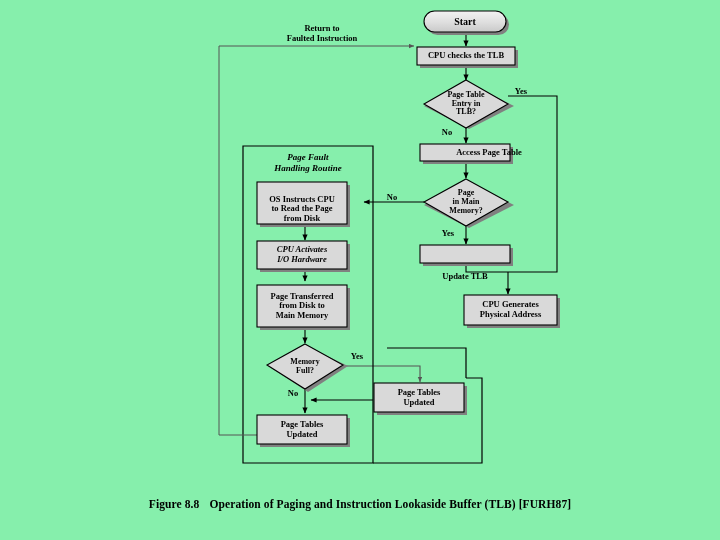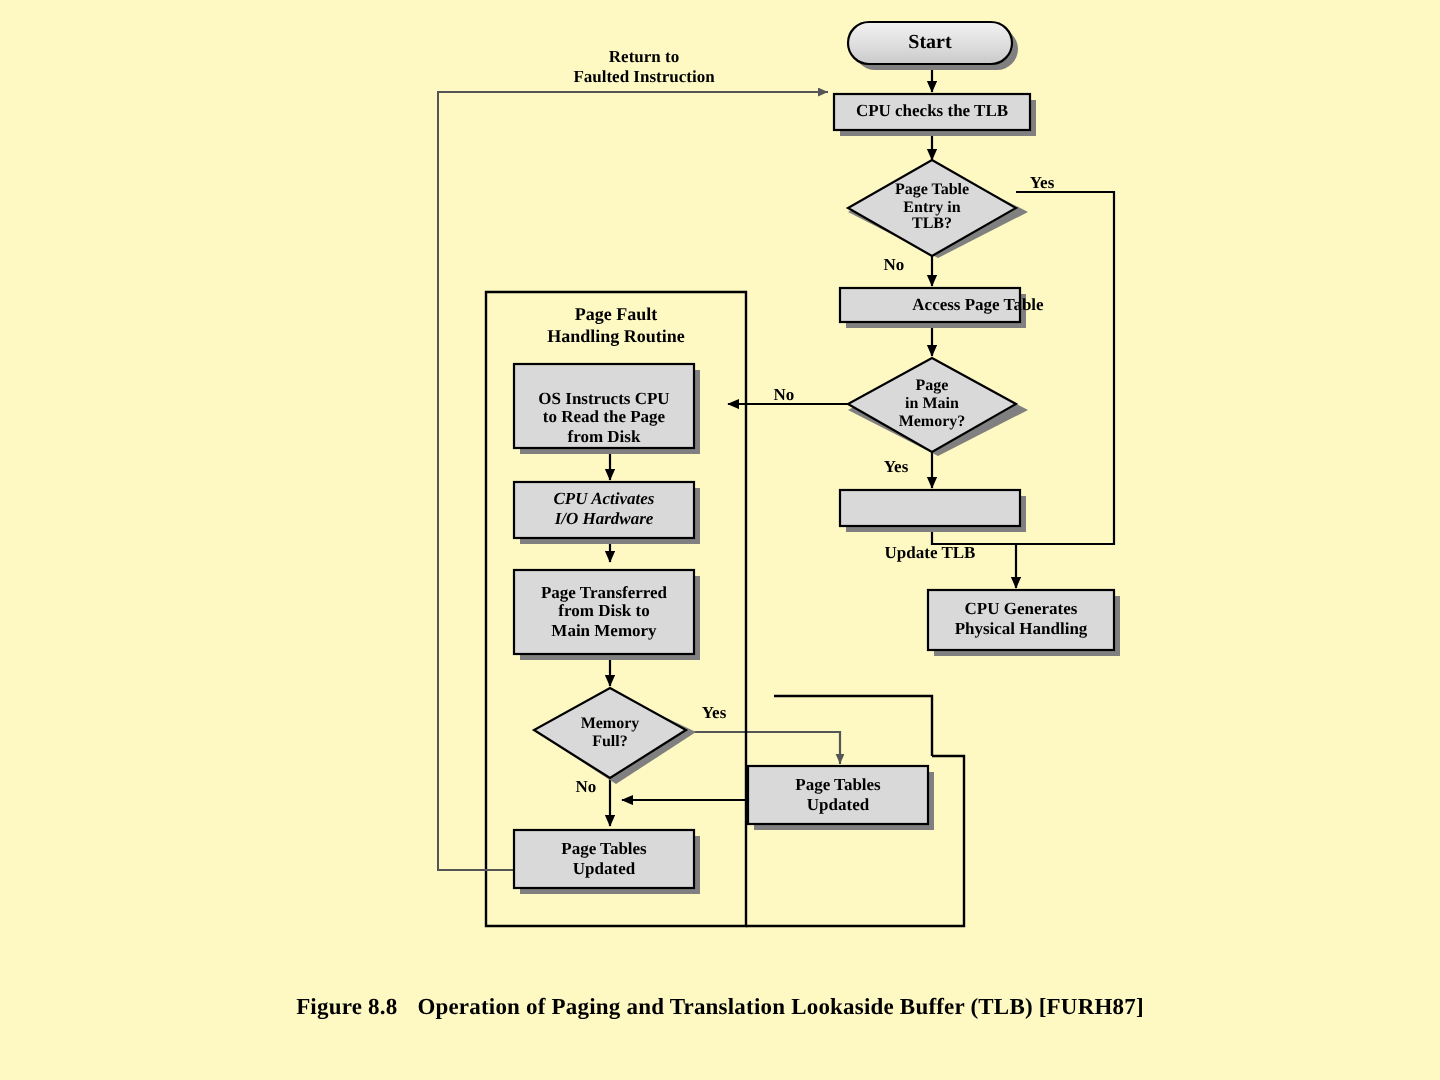--- a/index.html
+++ b/index.html
@@ -11,7 +11,7 @@
     position: relative;
     width: 720px;
     height: 540px;
-    background: #fef9c3;
+    background: #86efac;
     font-family: "Liberation Serif", "DejaVu Serif", serif;
     overflow: hidden;
   }

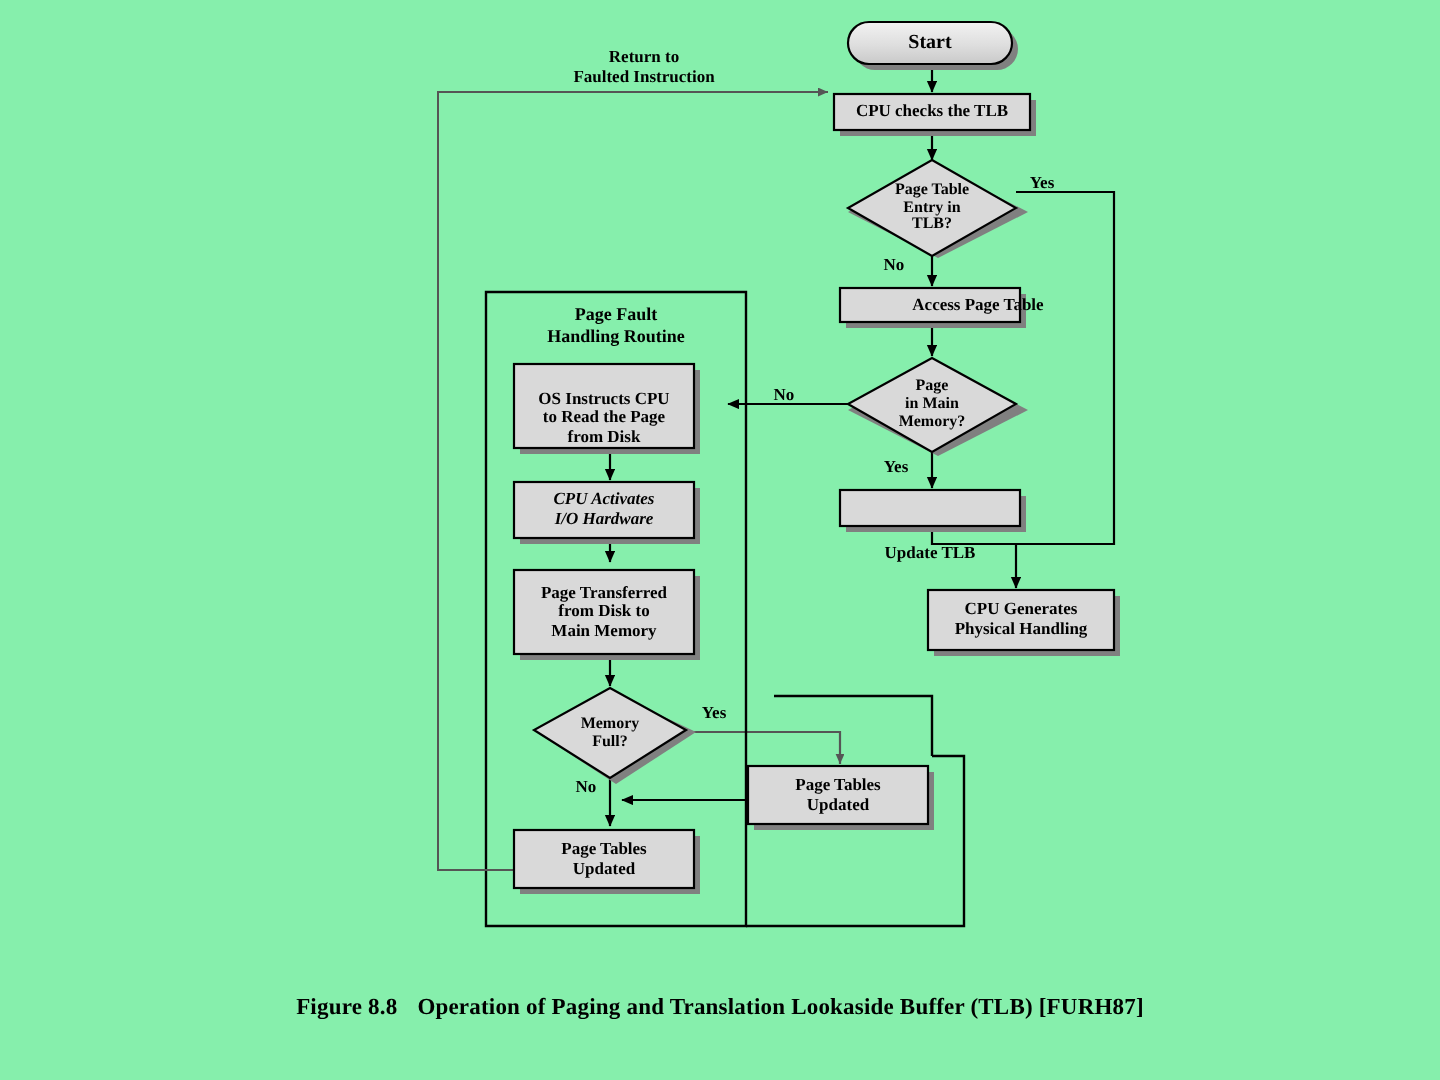--- a/index.html
+++ b/index.html
@@ -51,6 +51,7 @@
     line-height: 1.2;
     color: #000;
     white-space: pre-line;
+    font-style: italic;
   }
   .caption {
     position: absolute;

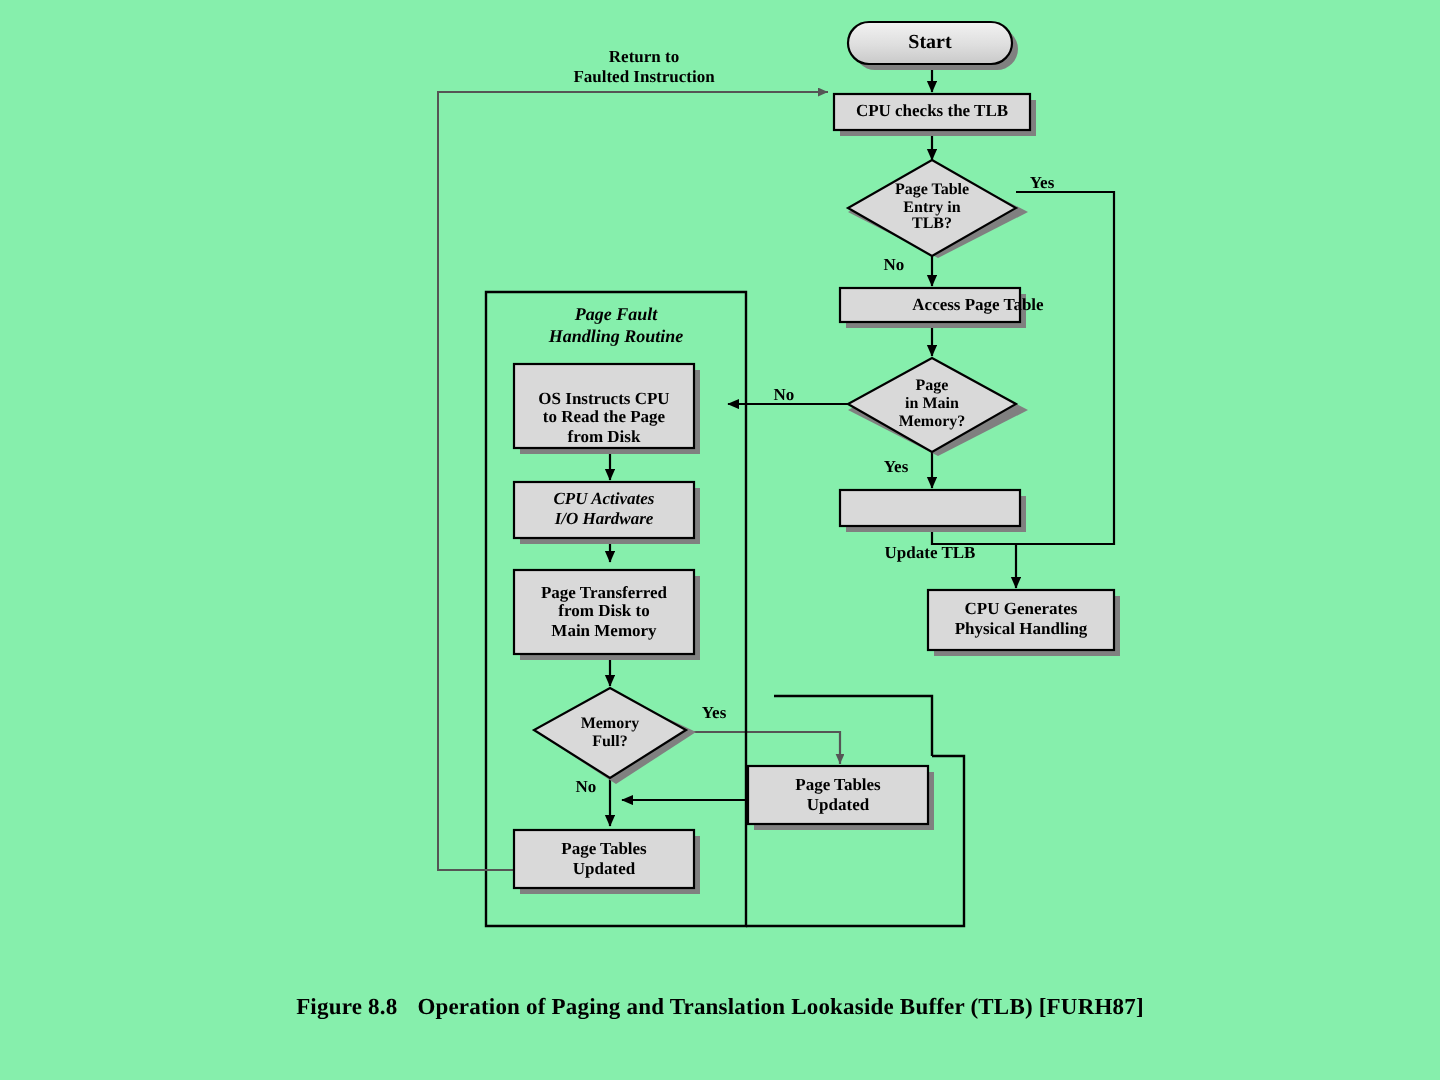--- a/index.html
+++ b/index.html
@@ -211,7 +211,7 @@
   <div class="node-label t-md" style="left:420px; top:245px; width:90px; height:18px;margin-top:23px;">Update TLB</div>
 
   <div class="node-label t-md" style="left:464px; top:295px; width:93px; height:30px;">CPU Generates
-Physical Handling</div>
+Physical Address</div>
 
   <div class="node-label t-md" style="left:257px; top:182px; width:90px; height:54px;">OS Instructs CPU
 to Read the Page

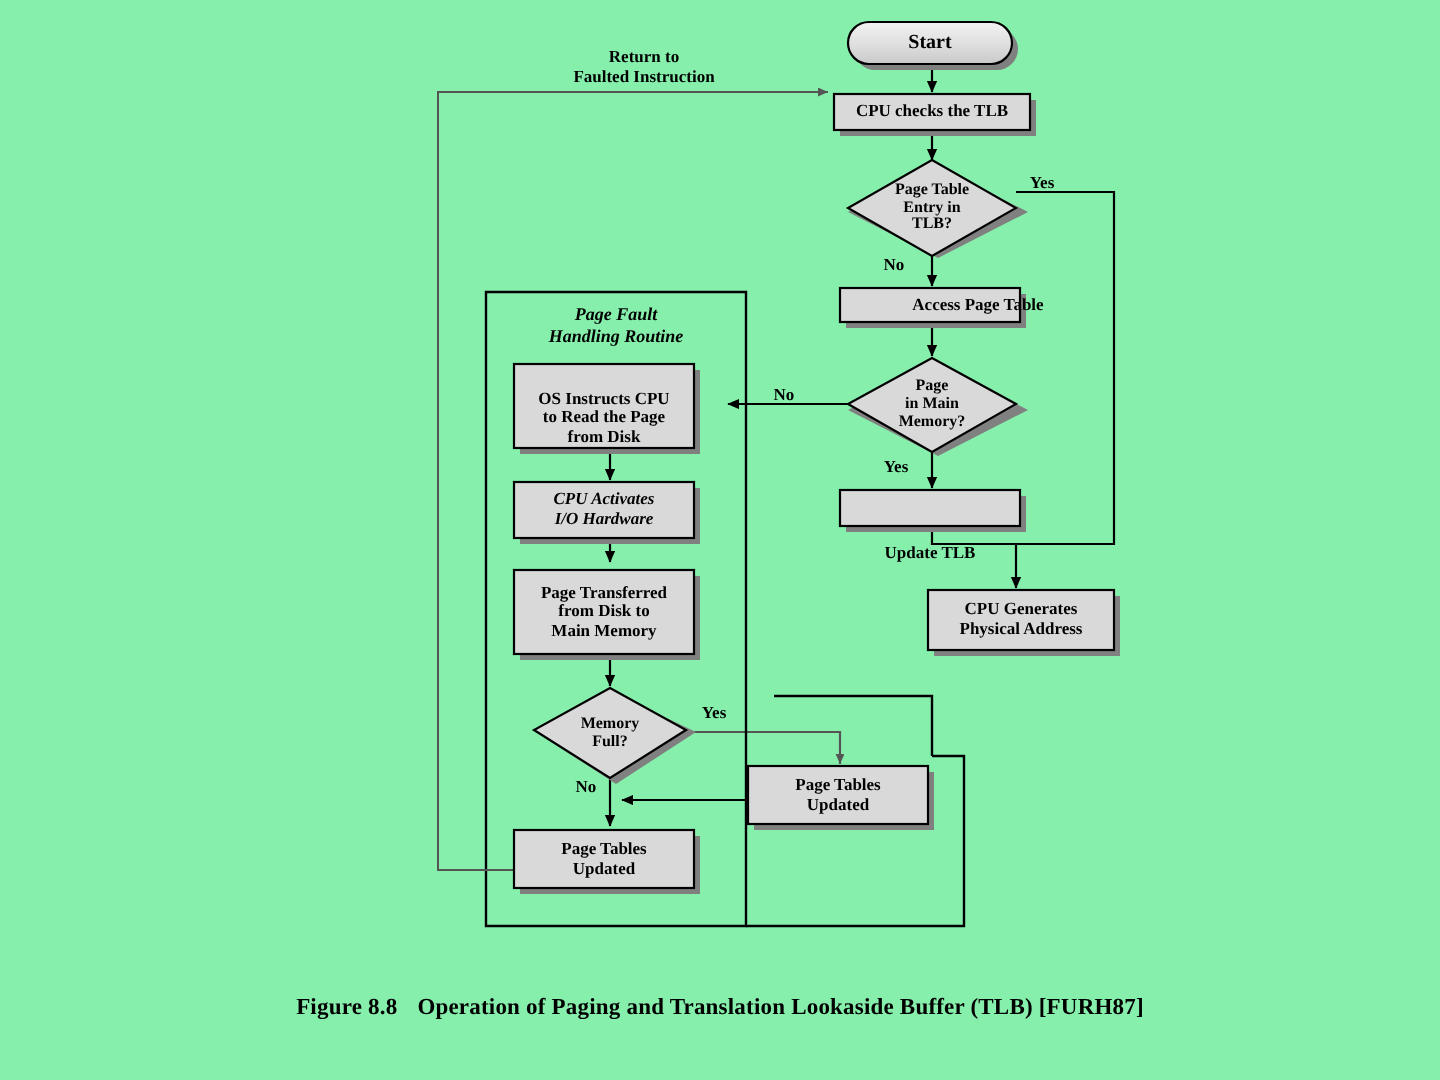--- a/index.html
+++ b/index.html
@@ -252,7 +252,7 @@
   <div class="flow-label" style="left:284px; top:389px; width:18px;">No</div>
 
   <div class="caption">
-    <span class="capnum">Figure 8.8</span><span>Operation of Paging and Translation Lookaside Buffer (TLB) [FURH87]</span>
+    <span class="capnum">Figure 8.8</span><span>Operation of Paging and Instruction Lookaside Buffer (TLB) [FURH87]</span>
   </div>
 
 </div>

